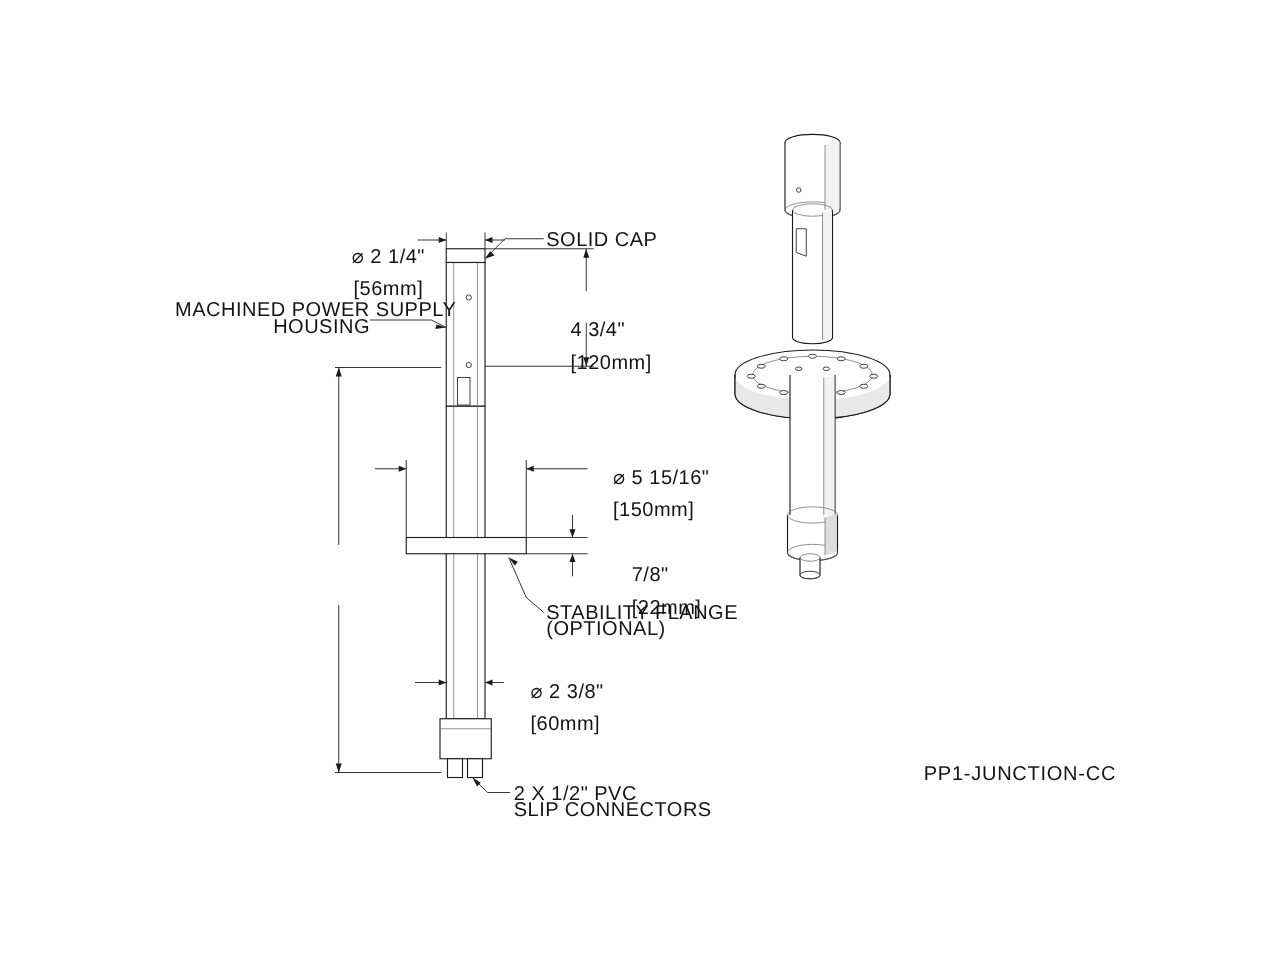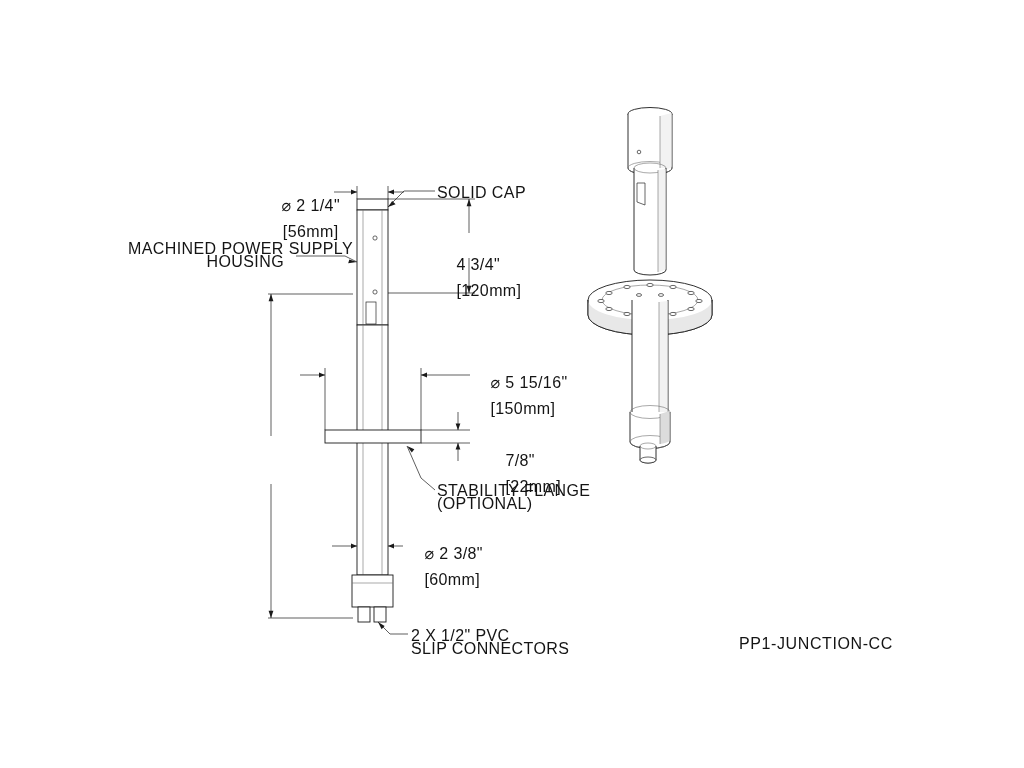--- a/index.html
+++ b/index.html
@@ -196,7 +196,7 @@
 
   <div class="lbl l" style="left:437px; top:186px; width:120px;">SOLID CAP</div>
 
-  <div class="lbl r" style="left:128px; top:242px; width:156px;">MACHINED POWER SUPPLY
+  <div class="lbl r" style="left:140px; top:242px; width:156px;">MACHINED POWER SUPPLY
 HOUSING</div>
 
   <div class="lbl l" style="left:437px; top:245px; width:90px;">

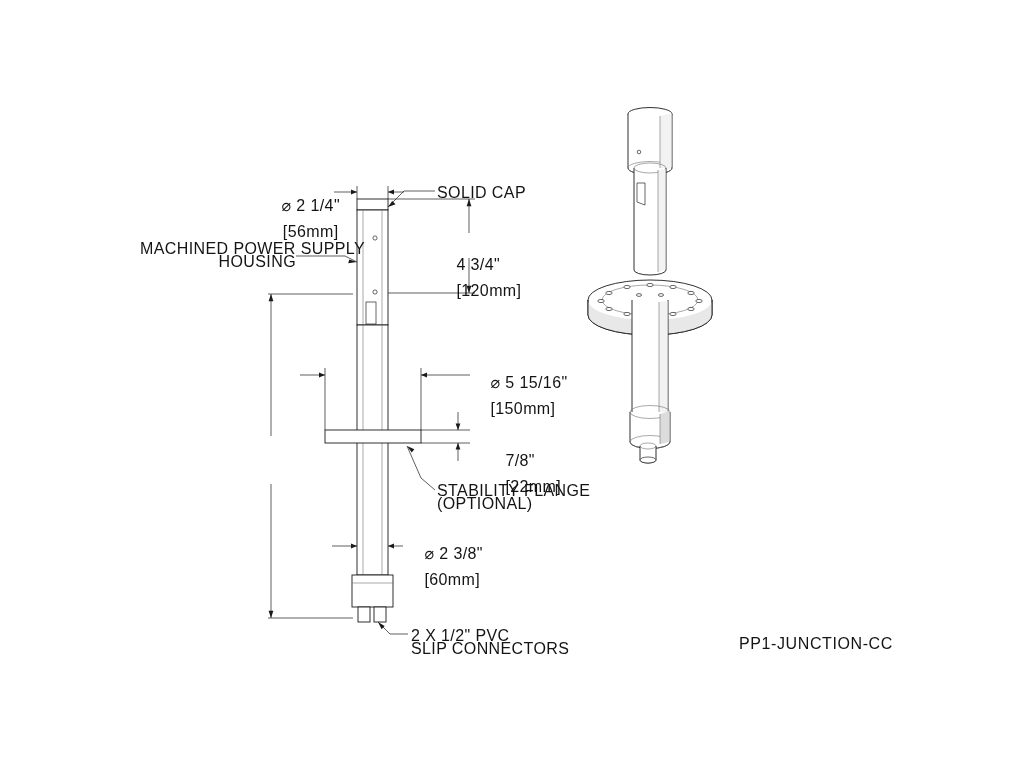--- a/index.html
+++ b/index.html
@@ -226,7 +226,7 @@
   <div class="lbl l" style="left:411px; top:629px; width:150px;">2 X 1/2" PVC
 SLIP CONNECTORS</div>
 
-  <div class="lbl l" style="left:739px; top:613px; width:180px; letter-spacing:0.6px;margin-top:24px;">PP1-JUNCTION-CC</div>
+  <div class="lbl l" style="left:739px; top:613px; width:180px; letter-spacing:0.6px;">PP1-JUNCTION-CC</div>
 
 </div>
 

